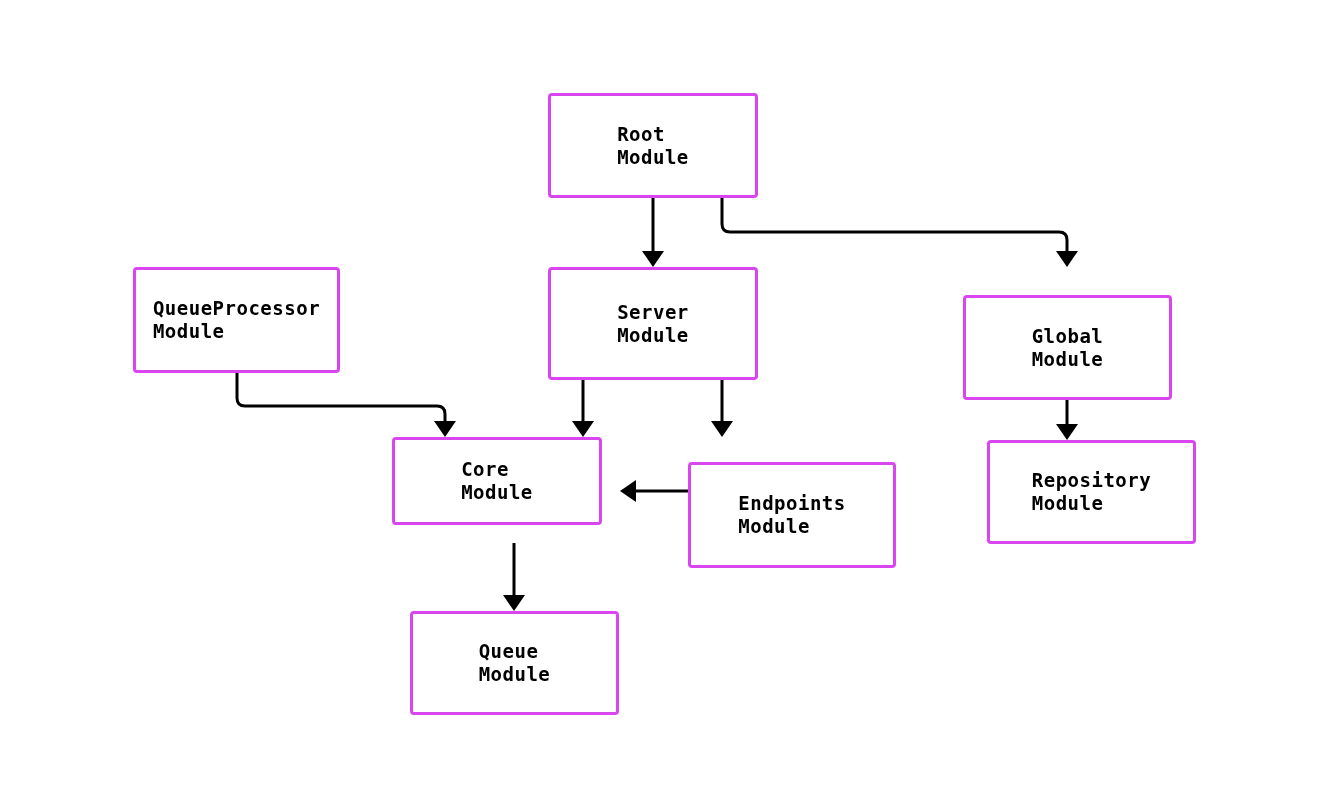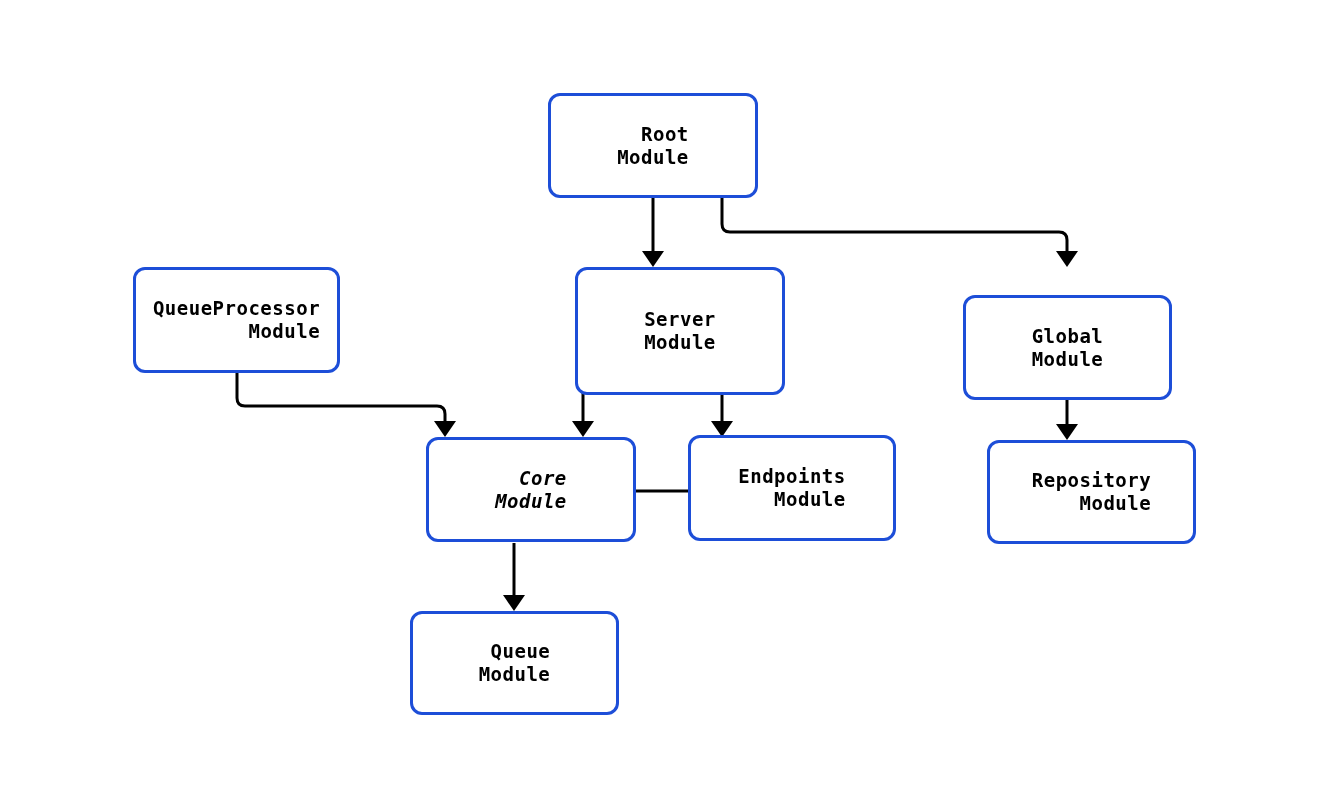--- a/index.html
+++ b/index.html
@@ -21,12 +21,12 @@
     position: absolute;
     box-sizing: border-box;
     background: #ffffff;
-    border: 3px solid #1d4ed8;
-    border-radius: 12px;
+    border: 3px solid #d946ef;
+    border-radius: 4px;
     display: flex;
     align-items: center;
     justify-content: center;
-    text-align: right;
+    text-align: left;
   }
   .node .label {
     font-size: 19px;

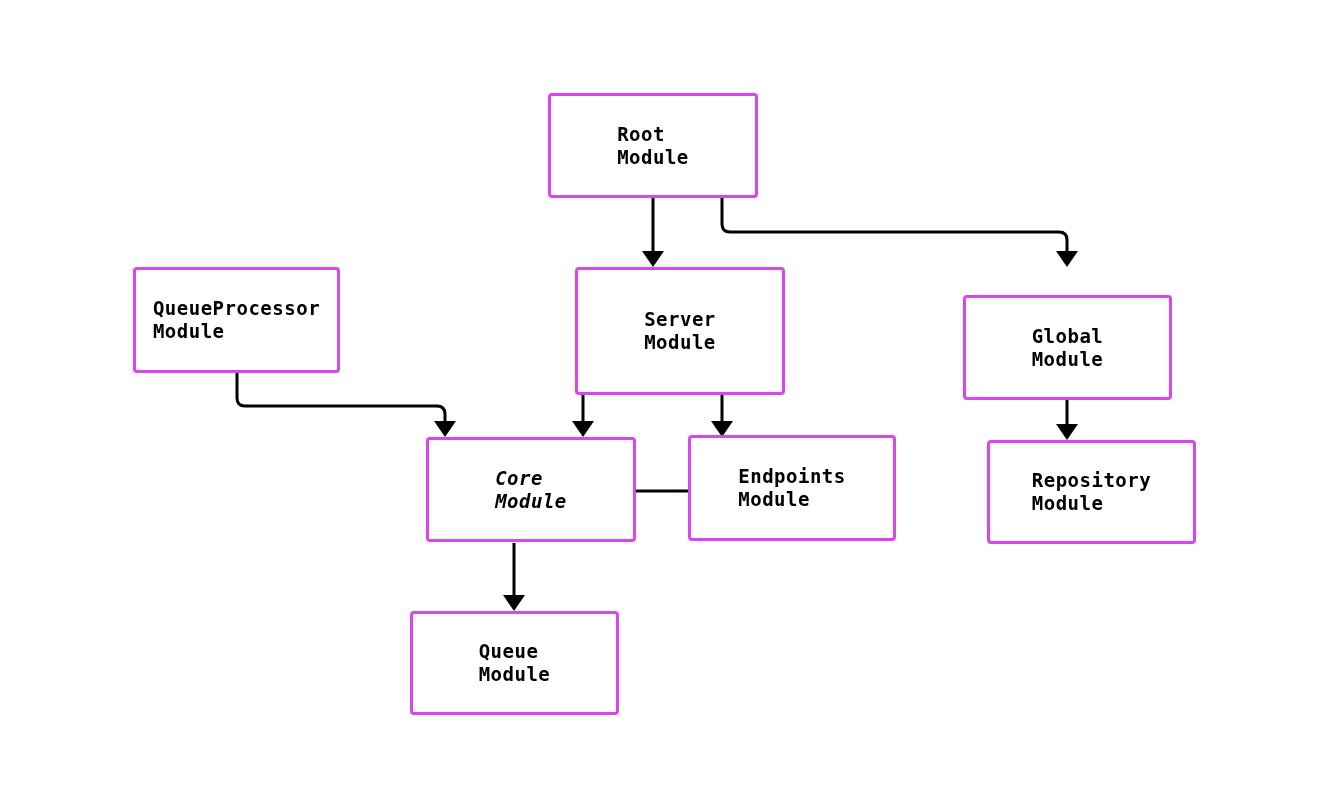--- a/index.html
+++ b/index.html
@@ -38,7 +38,7 @@
   }
   .node-root            { left: 548px; top: 93px;  width: 210px; height: 105px; }
   .node-queue-processor { left: 133px; top: 267px; width: 207px; height: 106px; }
-  .node-server          { left: 548px; top: 267px; width: 210px; height: 128px; margin-left: 27px; }
+  .node-server          { left: 548px; top: 267px; width: 210px; height: 113px; }
   .node-global          { left: 963px; top: 267px; width: 209px; height: 105px; margin-top: 28px; }
   .node-core            { left: 426px; top: 437px; width: 210px; height: 105px; font-style: italic; }
   .node-endpoints       { left: 688px; top: 435px; width: 208px; height: 106px; }

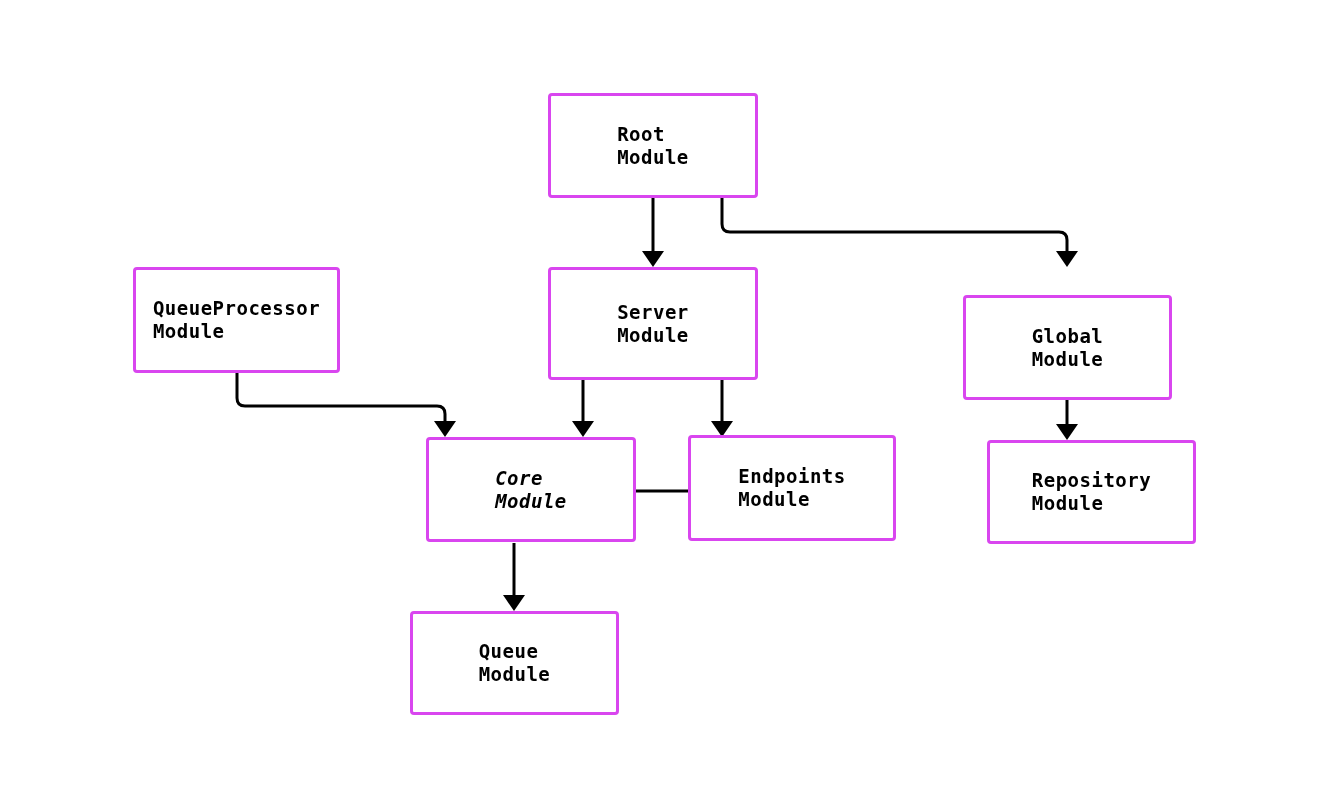--- a/index.html
+++ b/index.html
@@ -40,7 +40,7 @@
   .node-queue-processor { left: 133px; top: 267px; width: 207px; height: 106px; }
   .node-server          { left: 548px; top: 267px; width: 210px; height: 113px; }
   .node-global          { left: 963px; top: 267px; width: 209px; height: 105px; margin-top: 28px; }
-  .node-core            { left: 426px; top: 437px; width: 210px; height: 105px; font-style: italic; }
+  .node-core            { left: 392px; top: 437px; width: 210px; height: 88px; }
   .node-endpoints       { left: 688px; top: 435px; width: 208px; height: 106px; }
   .node-repository      { left: 963px; top: 440px; width: 209px; height: 104px; margin-left: 24px; }
   .node-queue           { left: 410px; top: 611px; width: 209px; height: 104px; }

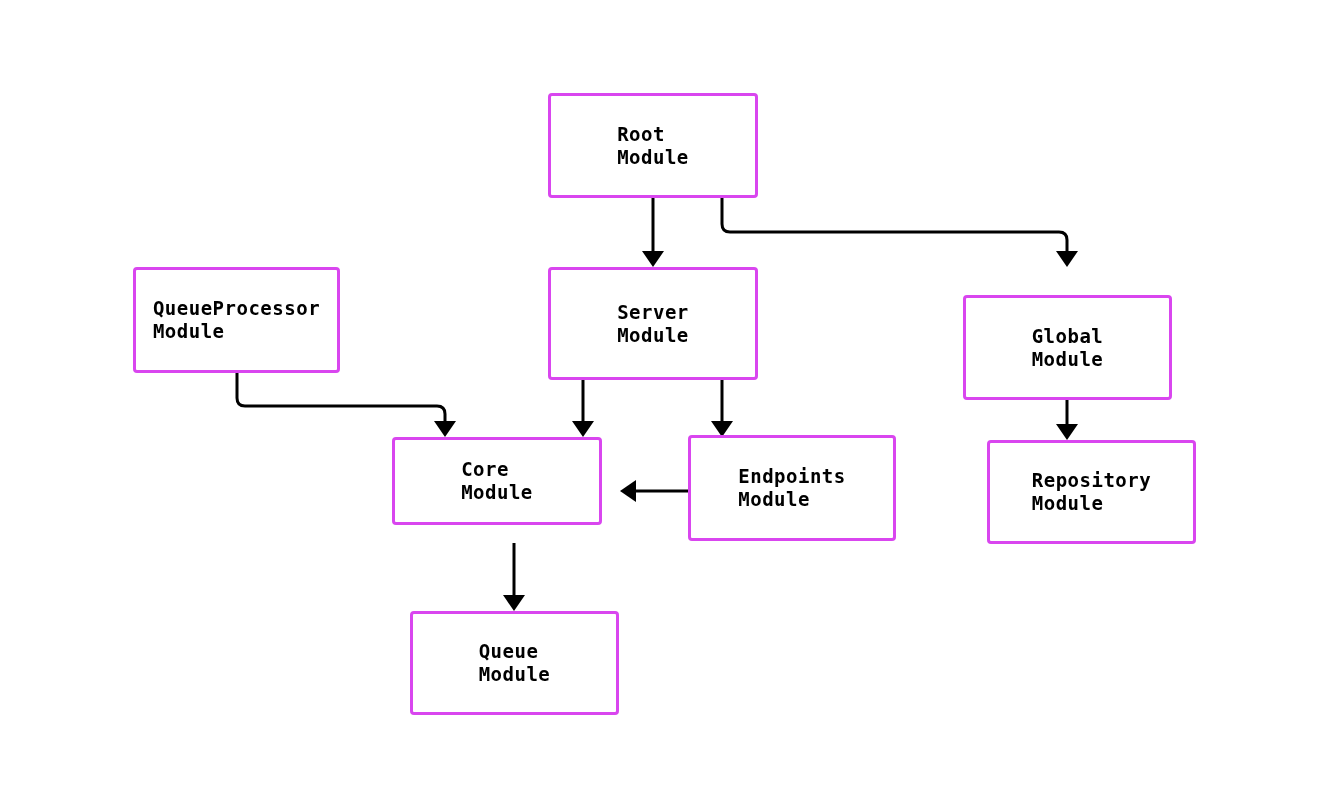--- a/index.html
+++ b/index.html
@@ -41,7 +41,7 @@
   .node-server          { left: 548px; top: 267px; width: 210px; height: 113px; }
   .node-global          { left: 963px; top: 267px; width: 209px; height: 105px; margin-top: 28px; }
   .node-core            { left: 392px; top: 437px; width: 210px; height: 88px; }
-  .node-endpoints       { left: 688px; top: 435px; width: 208px; height: 106px; }
+  .node-endpoints       { left: 688px; top: 462px; width: 208px; height: 106px; }
   .node-repository      { left: 963px; top: 440px; width: 209px; height: 104px; margin-left: 24px; }
   .node-queue           { left: 410px; top: 611px; width: 209px; height: 104px; }
 </style>

